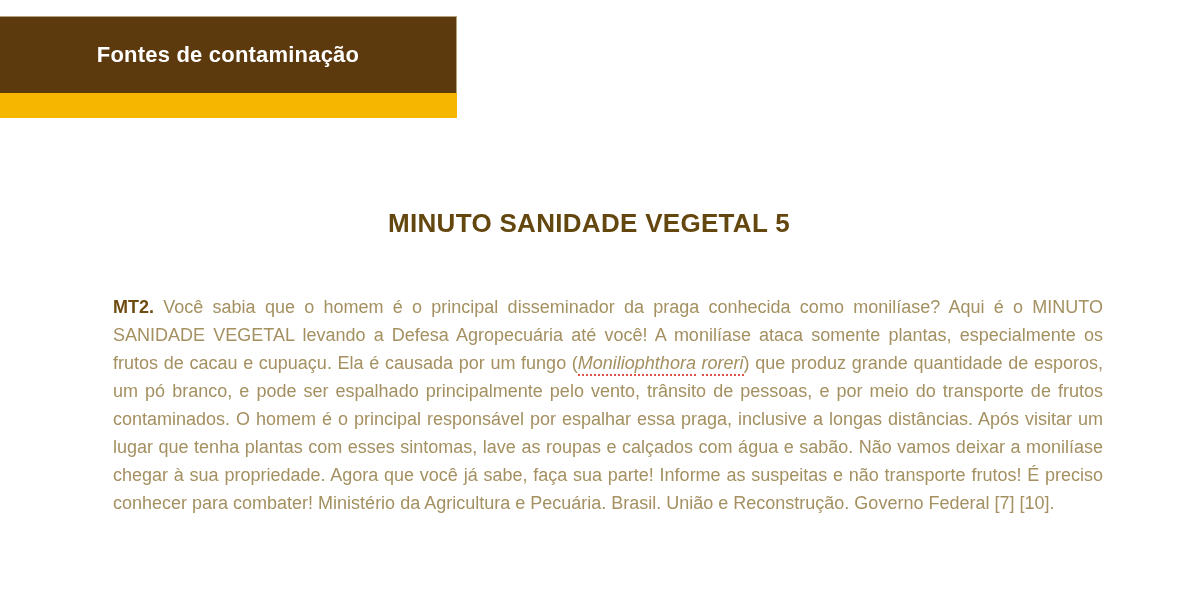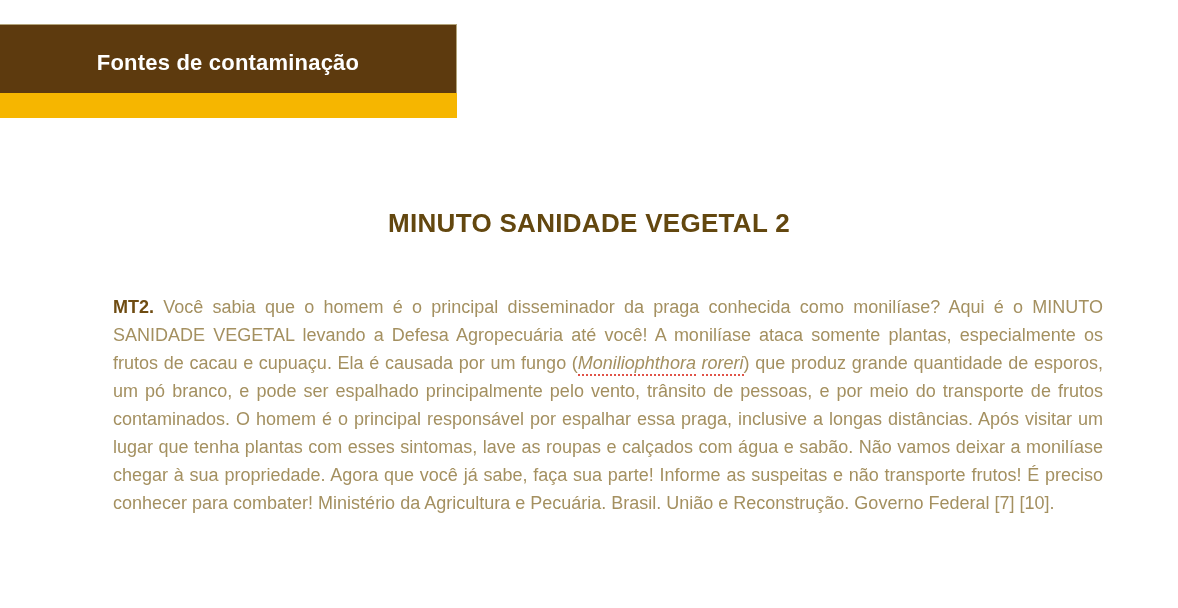--- a/index.html
+++ b/index.html
@@ -28,7 +28,6 @@
     display: flex;
     align-items: center;
     justify-content: center;
-    margin-top: 8px;
   }
   .header-tab-label {
     color: #ffffff;

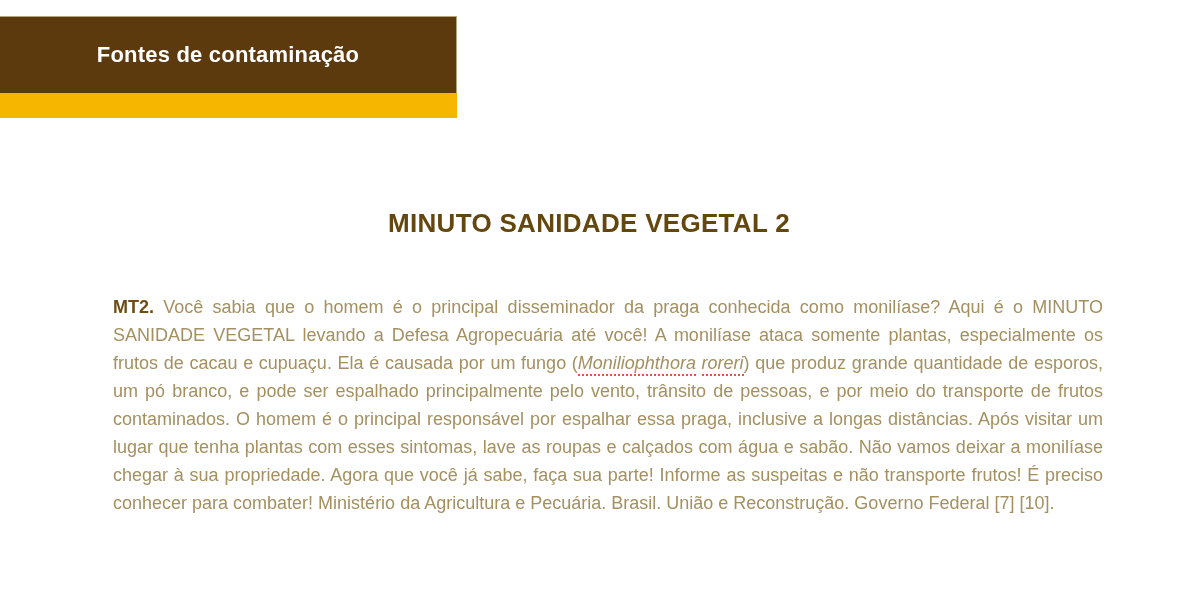--- a/index.html
+++ b/index.html
@@ -86,7 +86,7 @@
 
   <div class="header-accent-bar"></div>
 
-  <h1 class="slide-title">MINUTO SANIDADE VEGETAL 2</h1>
+  <h1 class="slide-title">MINUTO SANIDADE VEGETAL 5</h1>
 
   <div class="body-paragraph"><span class="seg-lead">MT2.</span><span class="seg-normal"> Você sabia que o homem é o principal disseminador da praga conhecida como monilíase? Aqui é o MINUTO SANIDADE VEGETAL levando a Defesa Agropecuária até você! A monilíase ataca somente plantas, especialmente os frutos de cacau e cupuaçu. Ela é causada por um fungo (</span><span class="seg-species">Moniliophthora</span><span class="seg-normal"> </span><span class="seg-species">roreri</span><span class="seg-normal">) que produz grande quantidade de esporos, um pó branco, e pode ser espalhado principalmente pelo vento, trânsito de pessoas, e por meio do transporte de frutos contaminados. O homem é o principal responsável por espalhar essa praga, inclusive a longas distâncias. Após visitar um lugar que tenha plantas com esses sintomas, lave as roupas e calçados com água e sabão. Não vamos deixar a monilíase chegar à sua propriedade. Agora que você já sabe, faça sua parte! Informe as suspeitas e não transporte frutos! É preciso conhecer para combater! Ministério da Agricultura e Pecuária. Brasil. União e Reconstrução. Governo Federal [7] [10].</span></div>
 

